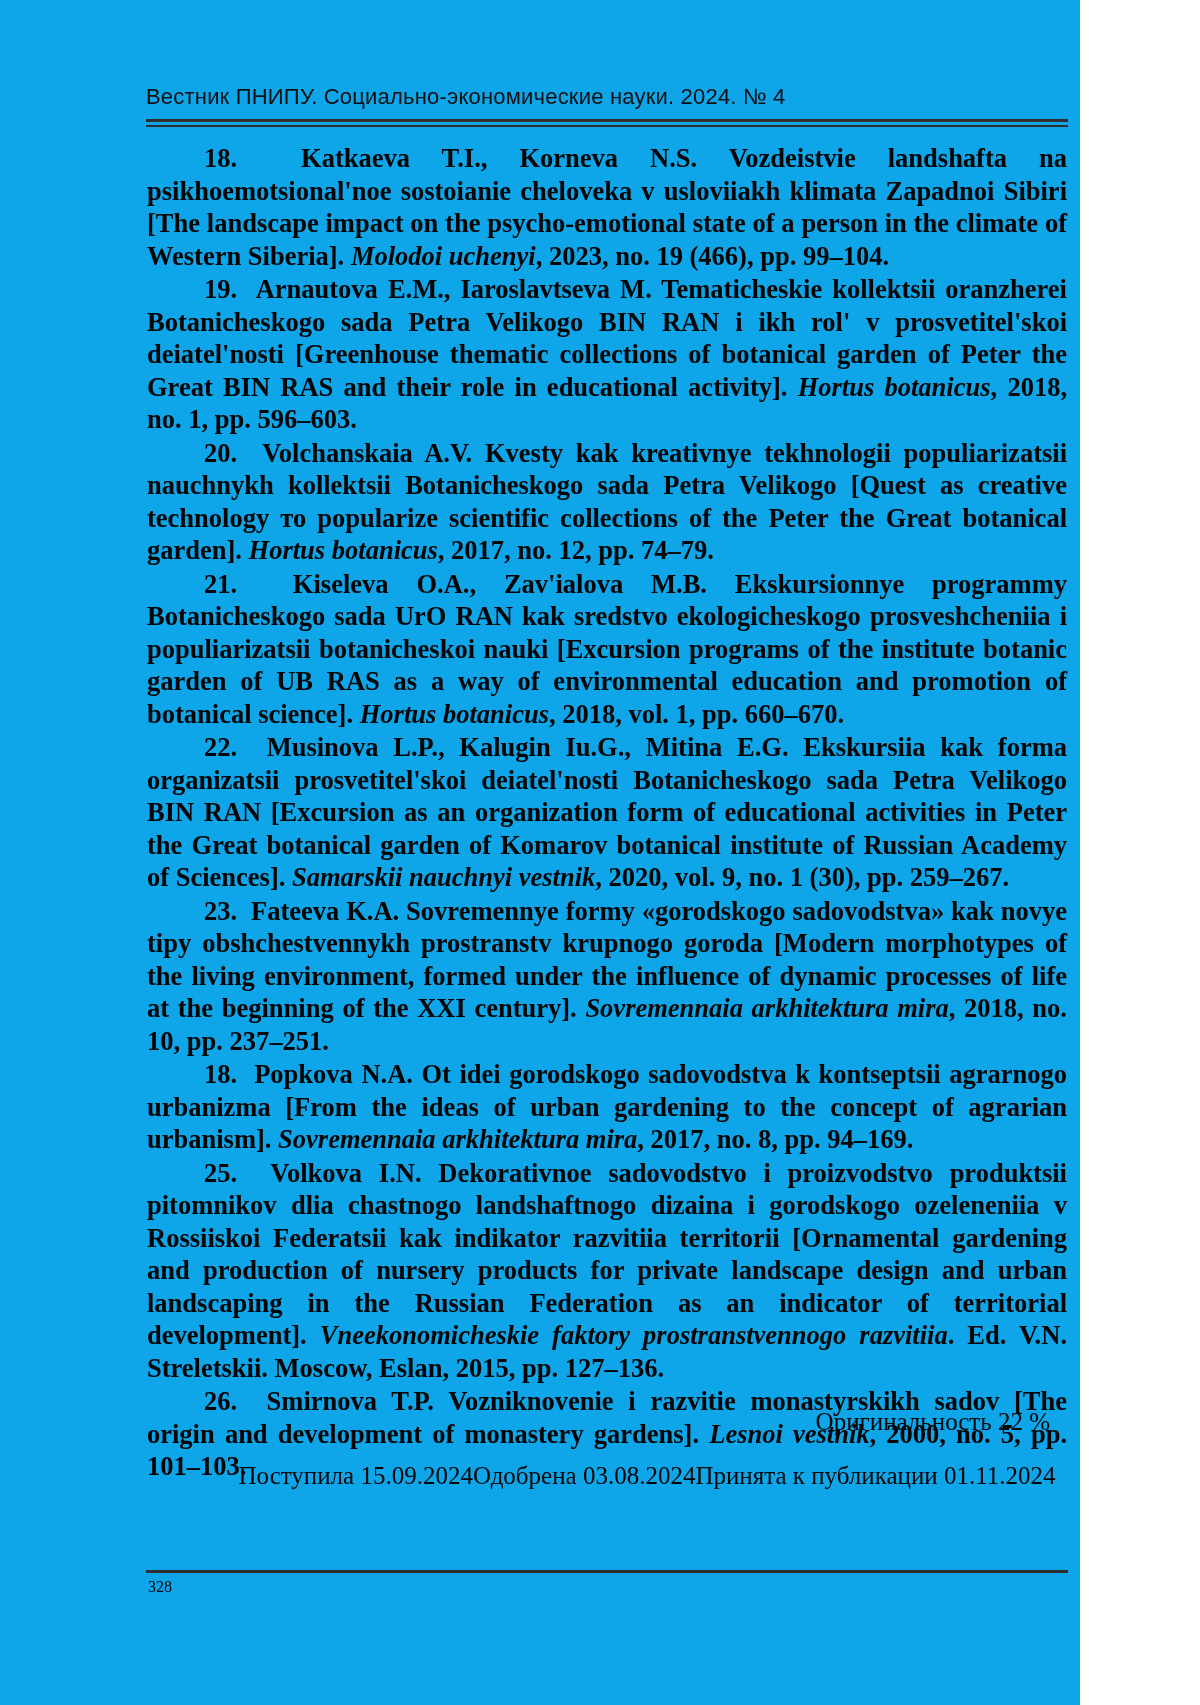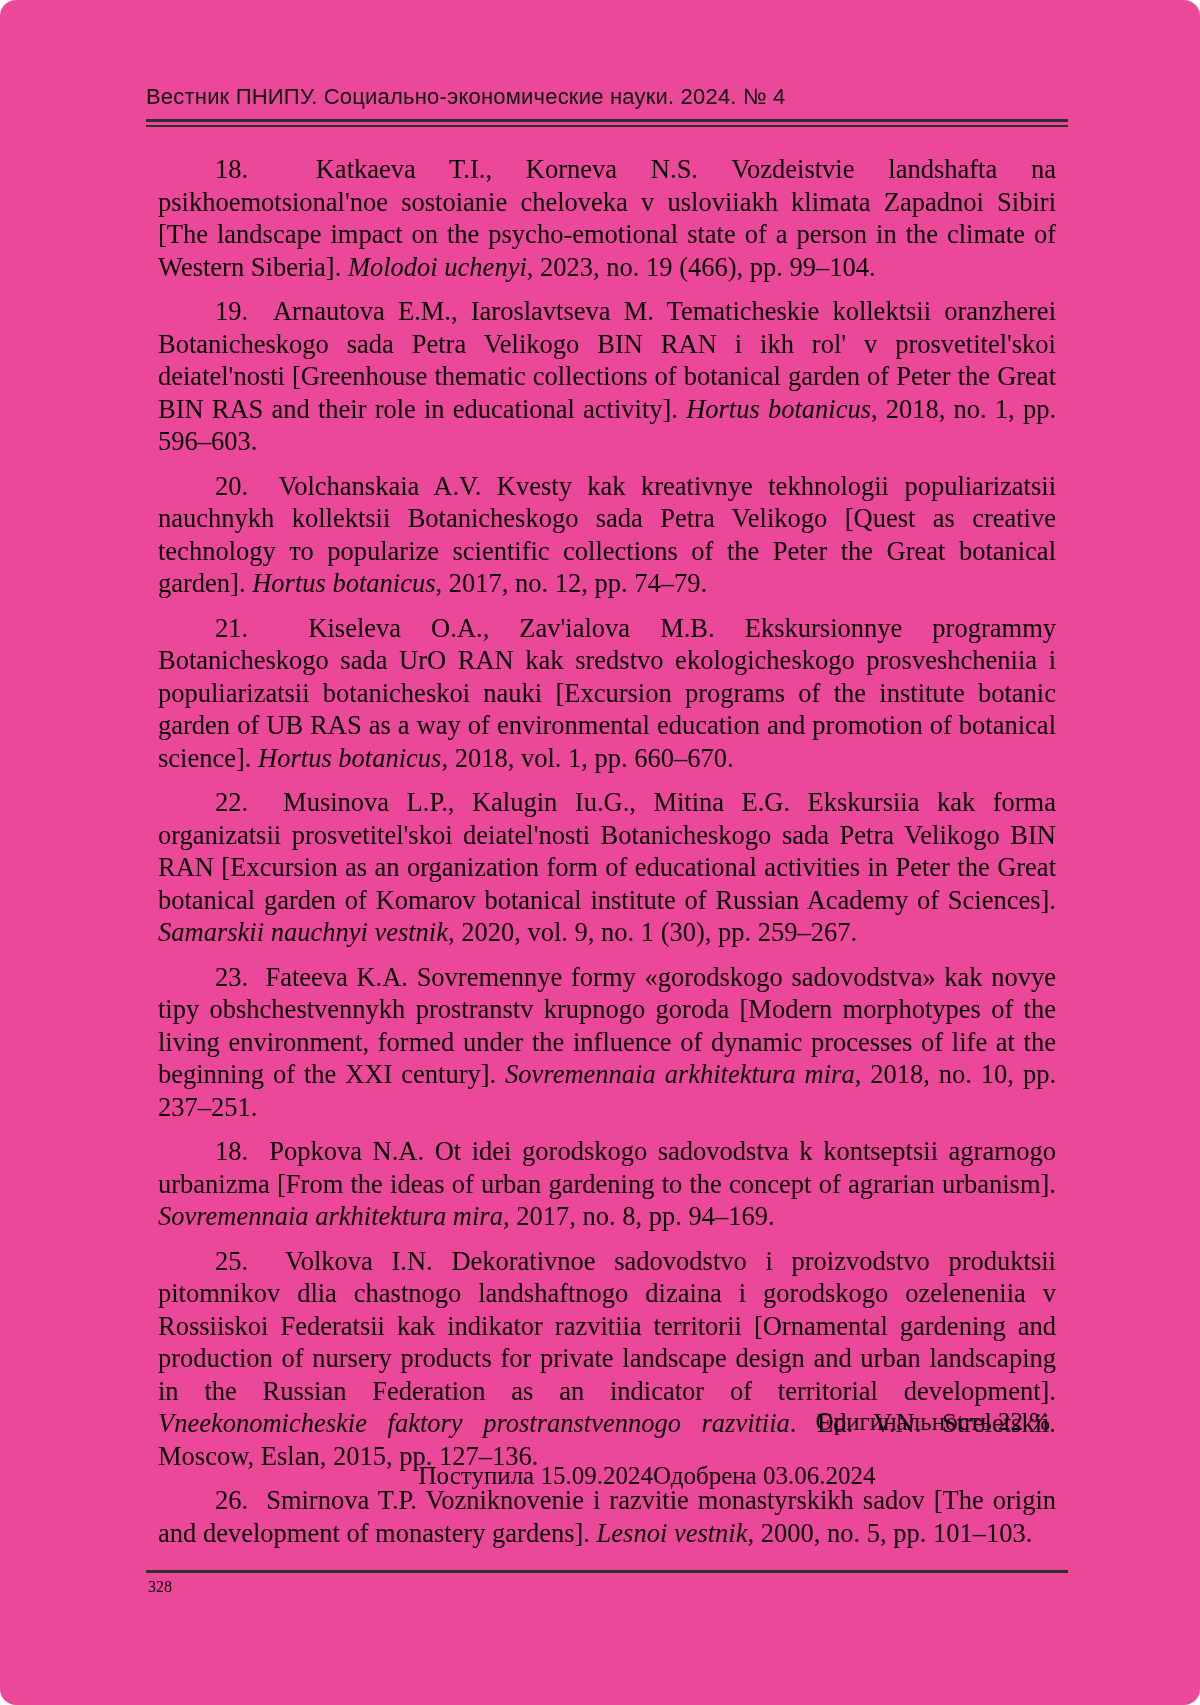--- a/index.html
+++ b/index.html
@@ -5,12 +5,11 @@
   html, body { margin: 0; padding: 0; background: #ffffff; }
   .page {
     position: relative;
-    width: 1200px;
+    width: 1080px;
     height: 1705px;
-    background: #ec4899;
+    background: #0ea5e9;
     color: #0a0a0a;
     overflow: hidden;
-    border-radius: 16px;
   }
 
   

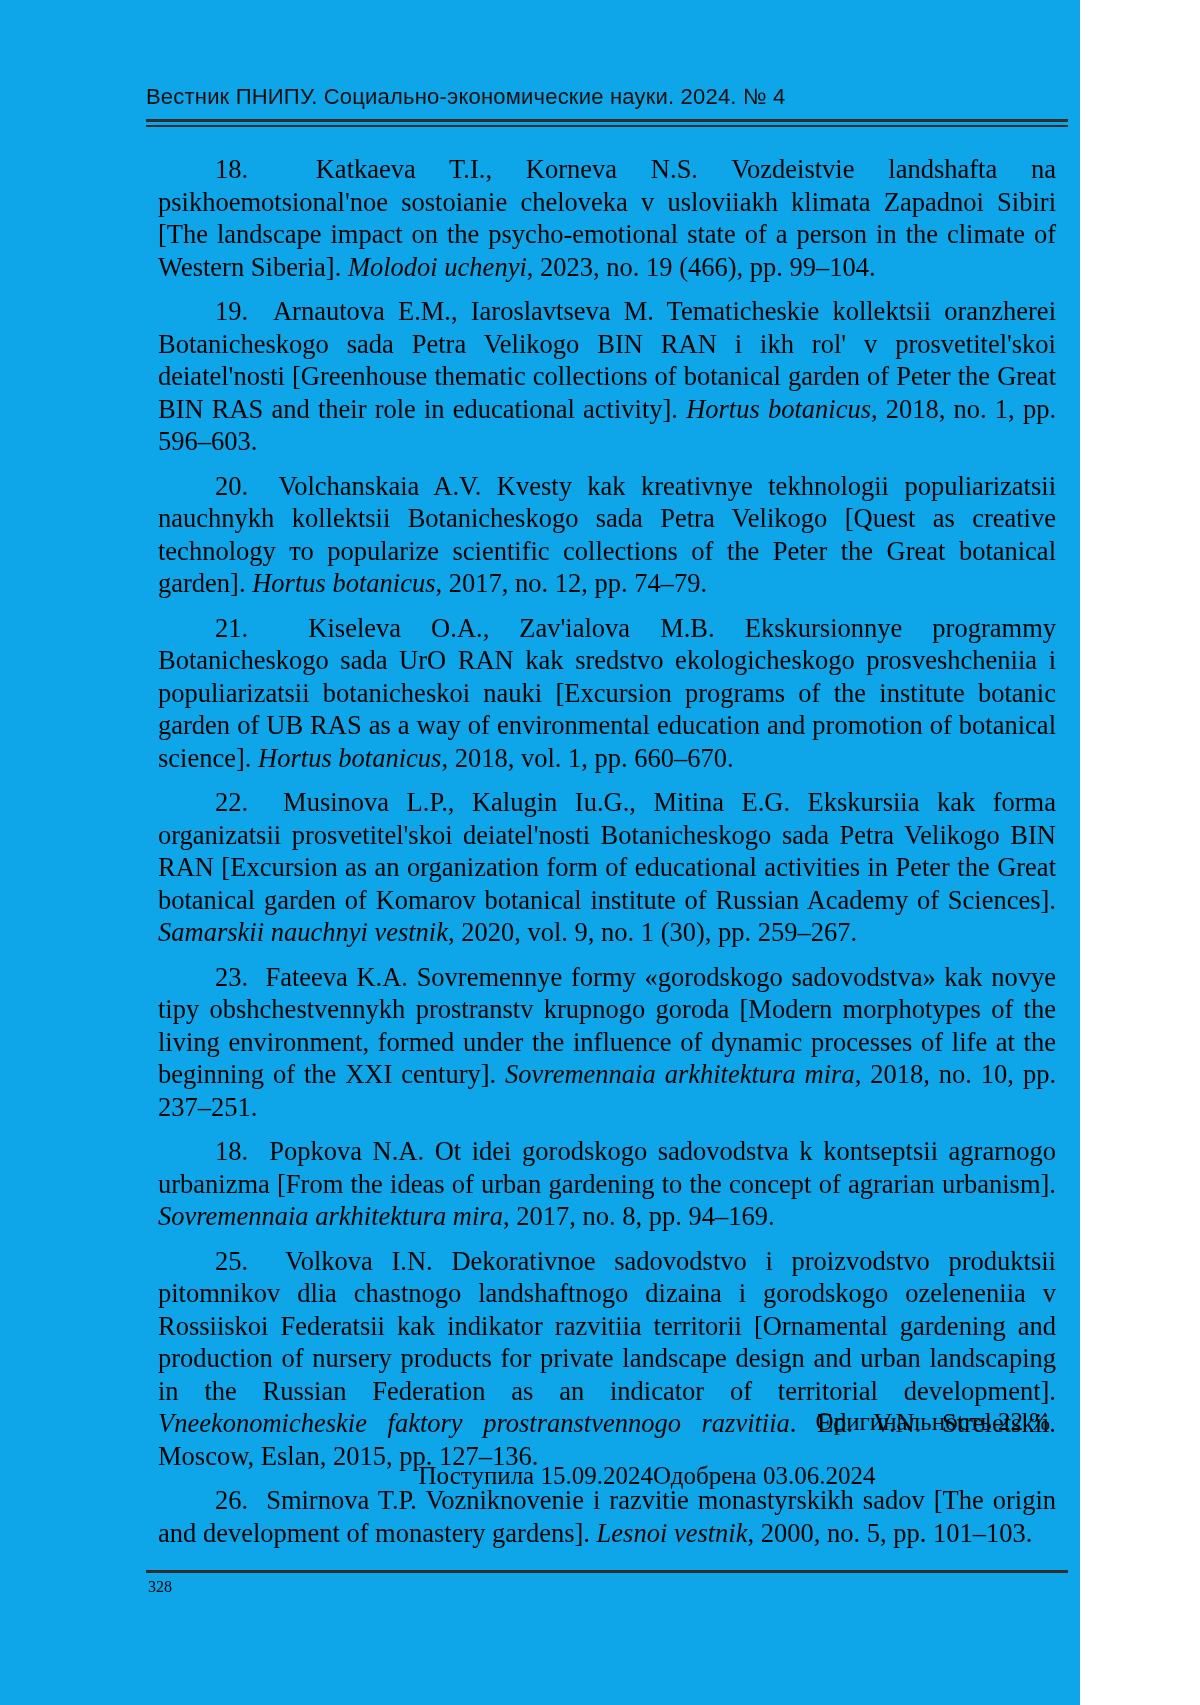--- a/index.html
+++ b/index.html
@@ -45,7 +45,7 @@
     text-align: justify;
     color: #050505;
   }
-  .refs p.ref { margin: 12px; text-indent: 57px; }
+  .refs p.ref { margin: 1px; text-indent: 57px; font-weight: bold; }
   .refs .italic { font-style: italic; }
   .refs .roman { font-style: normal; }
 

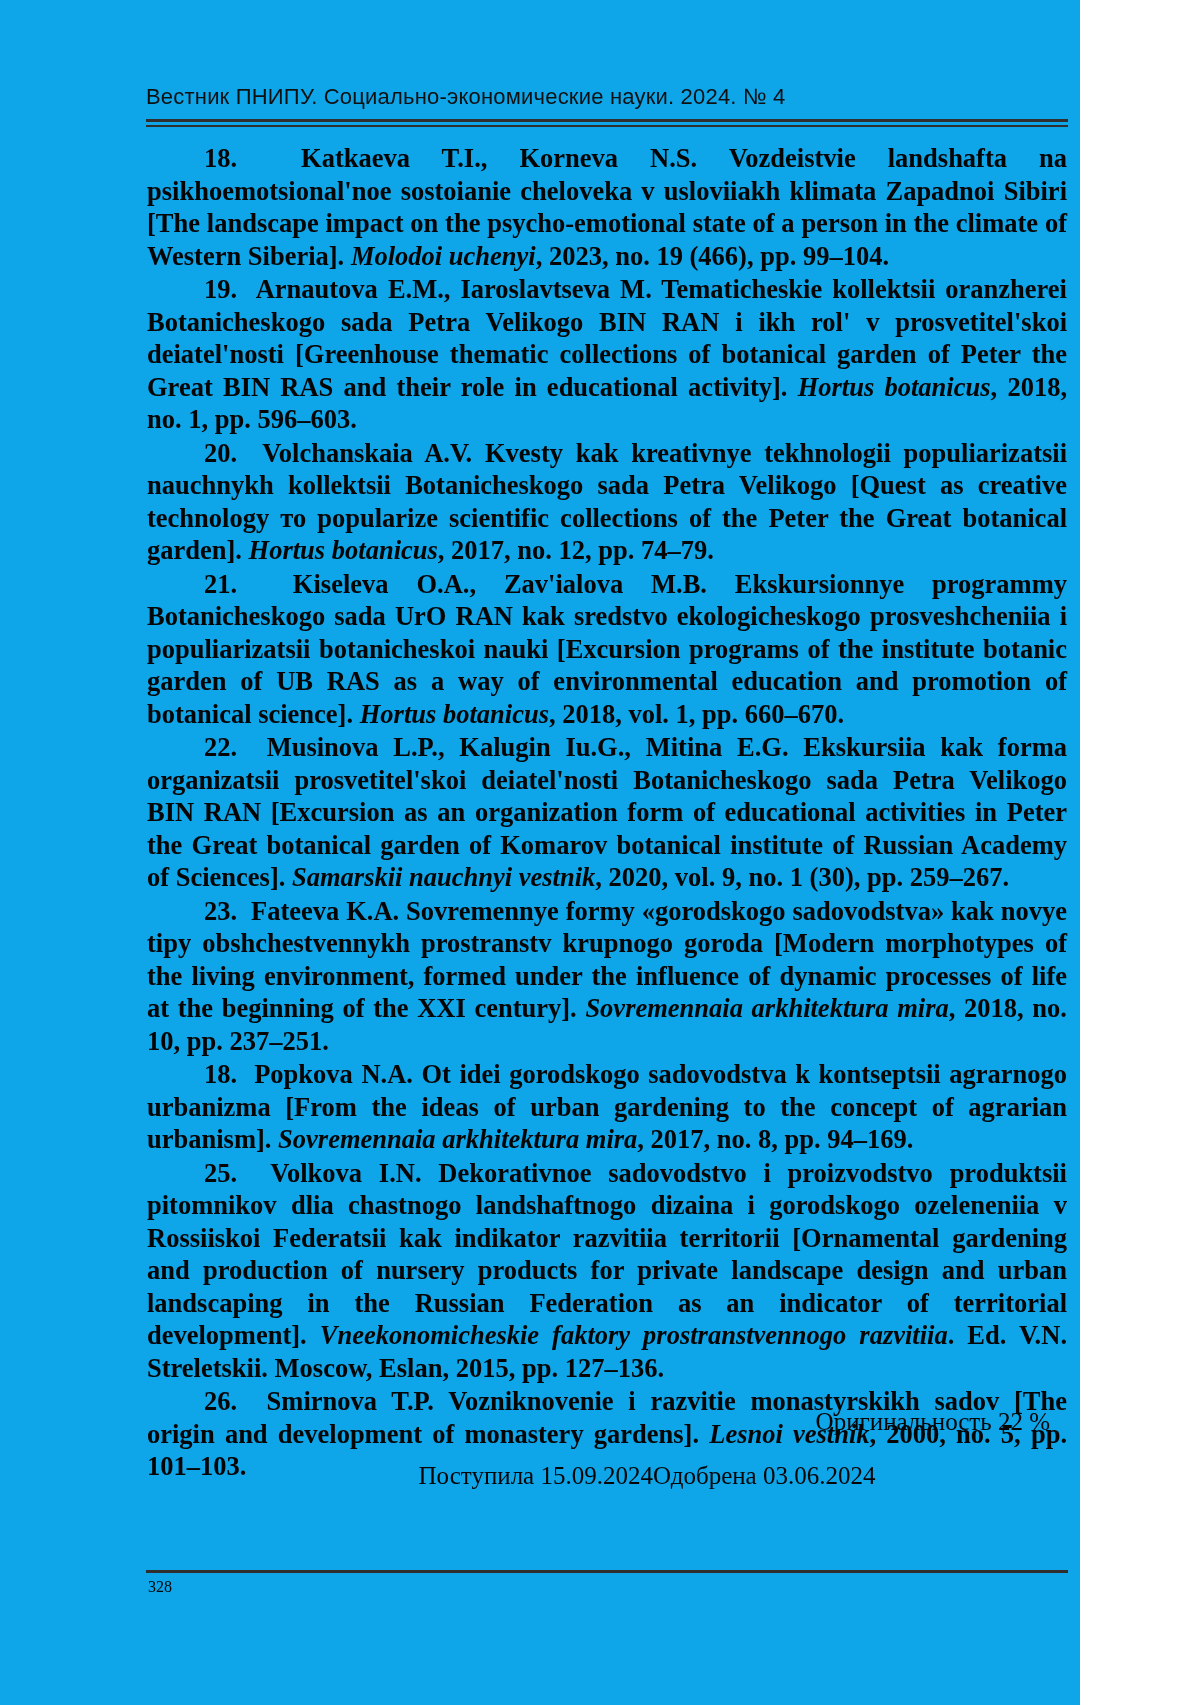--- a/index.html
+++ b/index.html
@@ -122,7 +122,7 @@
 
   <div class="dates">
     <span>Поступила 15.09.2024</span>
-    <span>Одобрена 03.06.2024</span>
+    <span>Одобрена 03.08.2024</span>
   </div>
 
   <div class="footer-rule"></div>

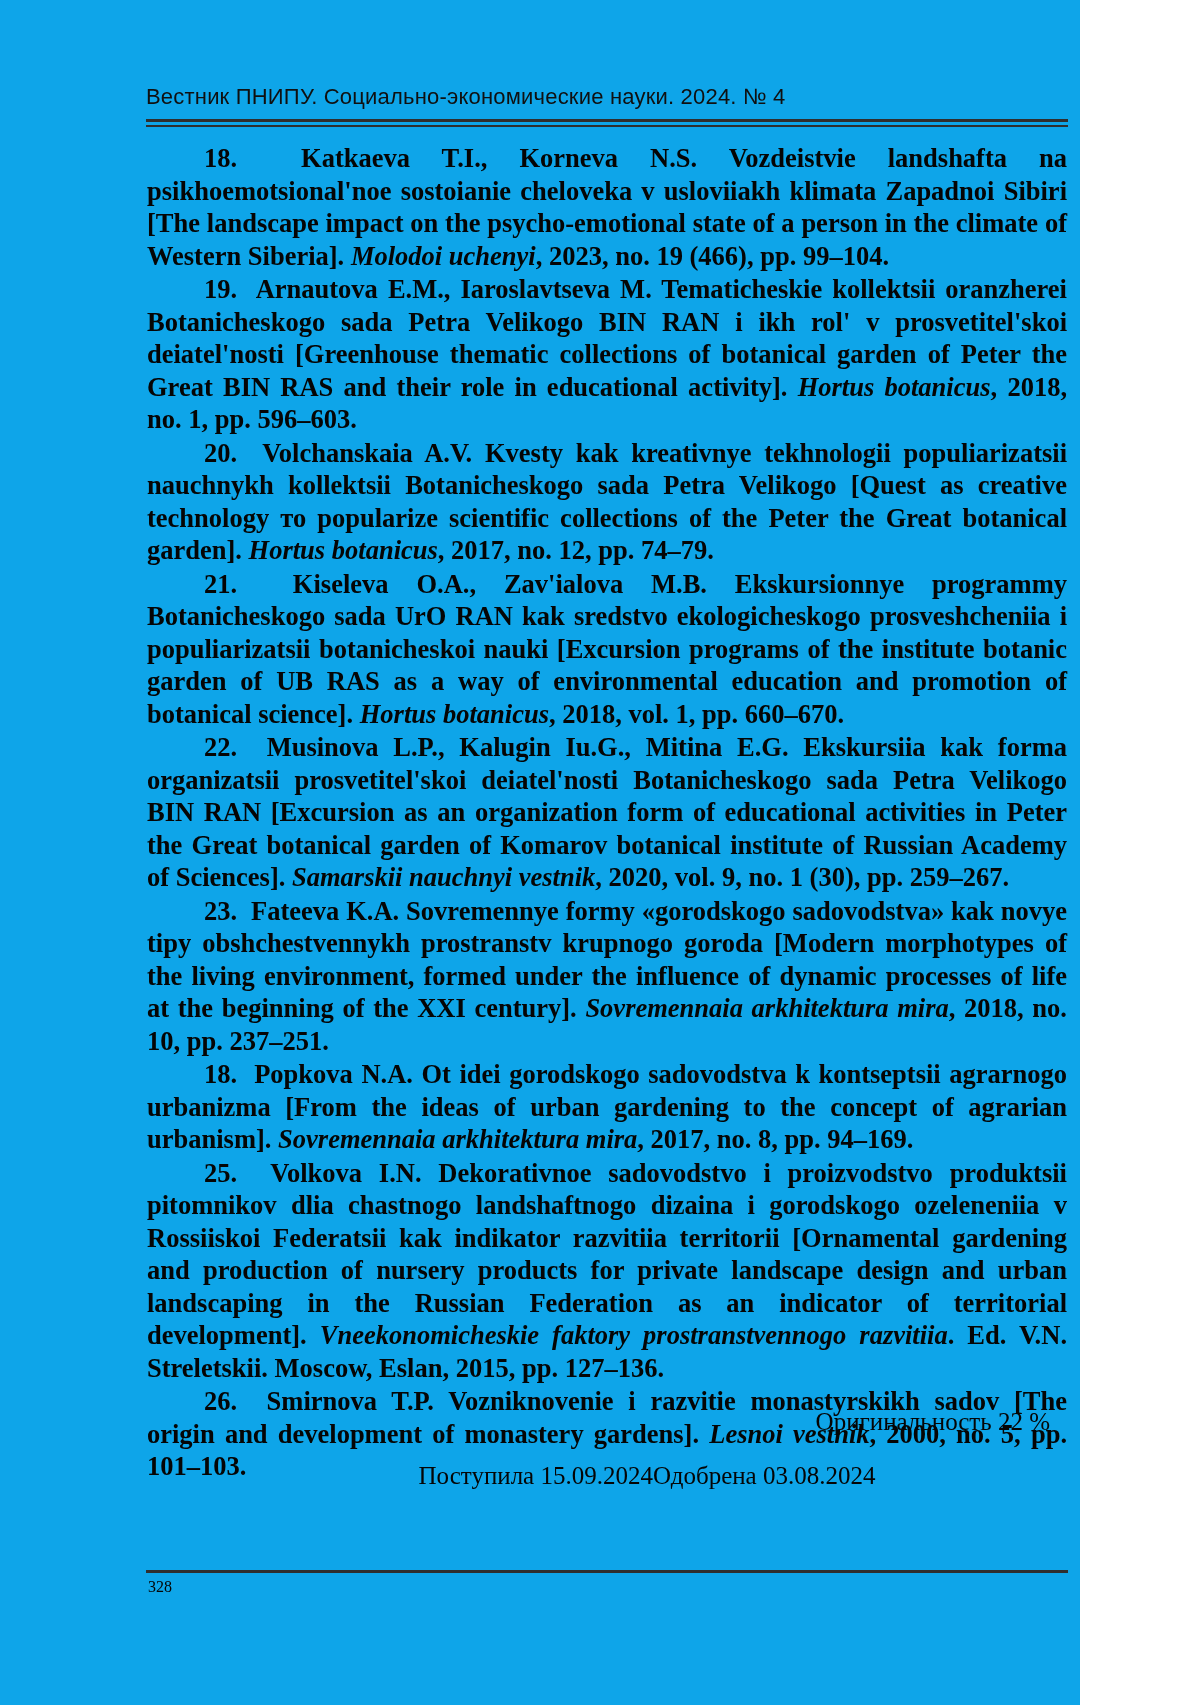--- a/index.html
+++ b/index.html
@@ -123,6 +123,7 @@
   <div class="dates">
     <span>Поступила 15.09.2024</span>
     <span>Одобрена 03.08.2024</span>
+    <span>Принята к публикации 01.11.2024</span>
   </div>
 
   <div class="footer-rule"></div>

